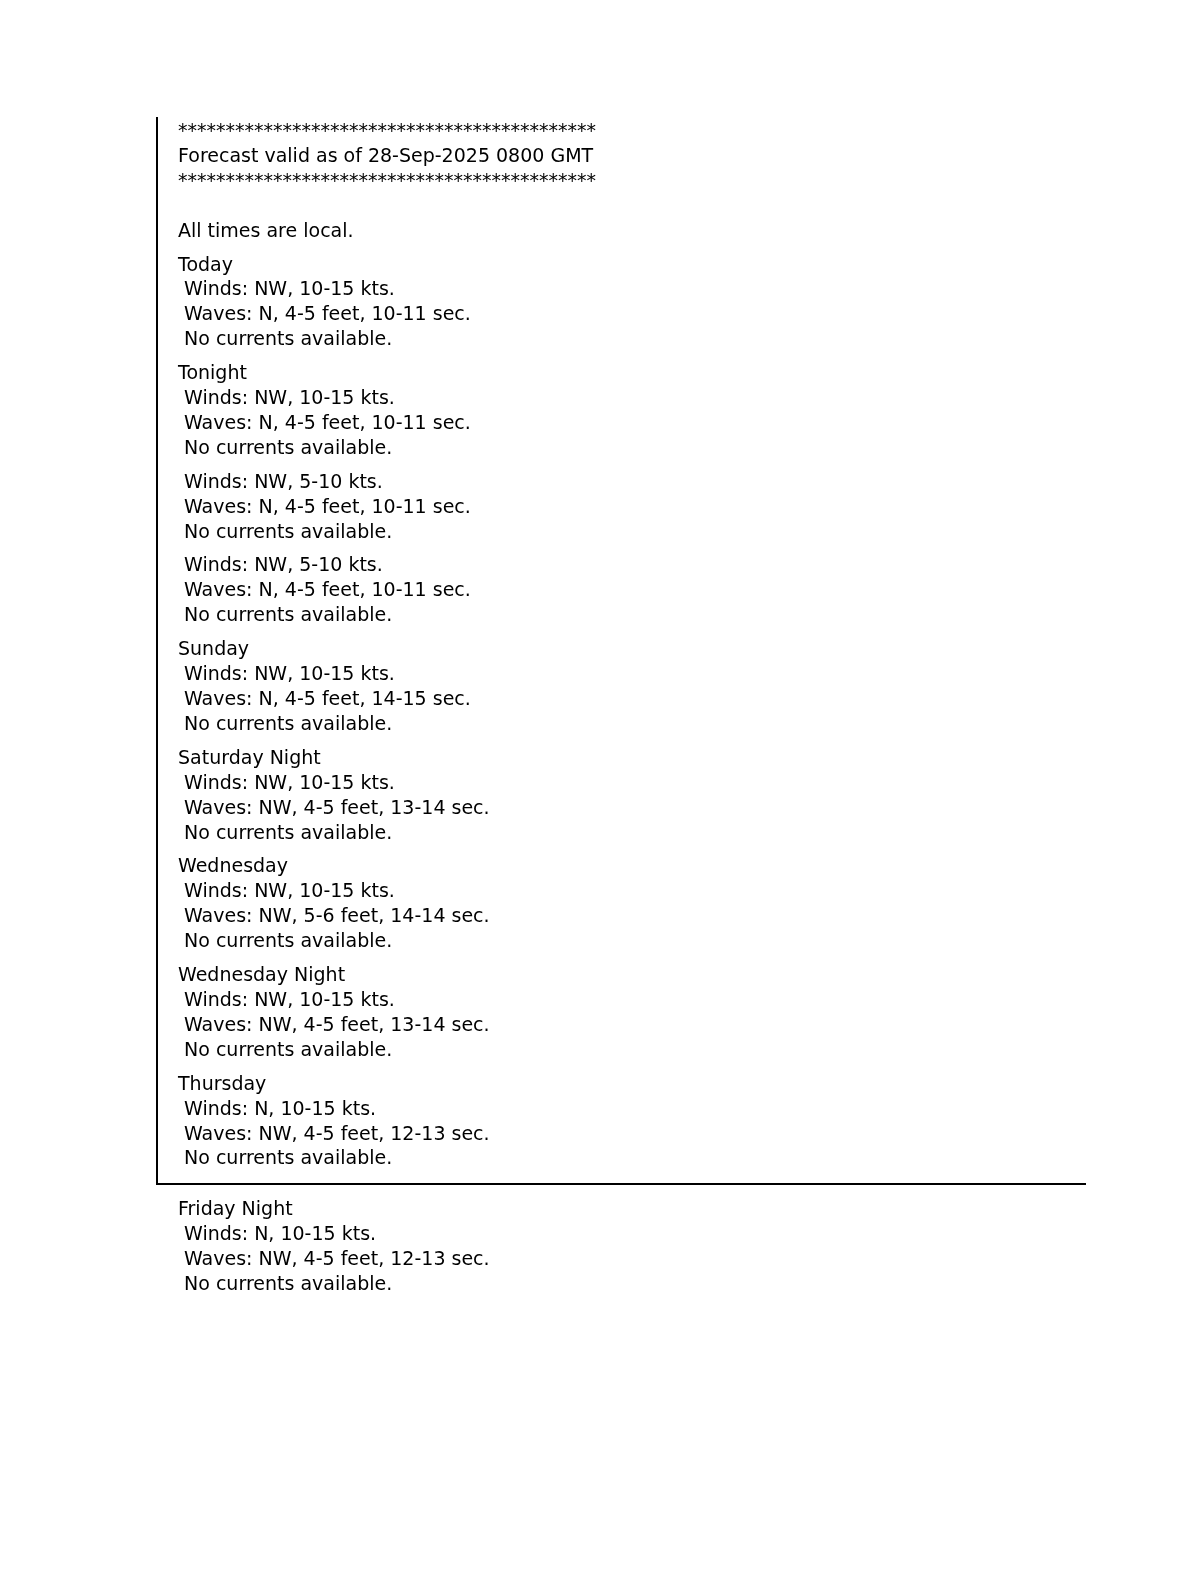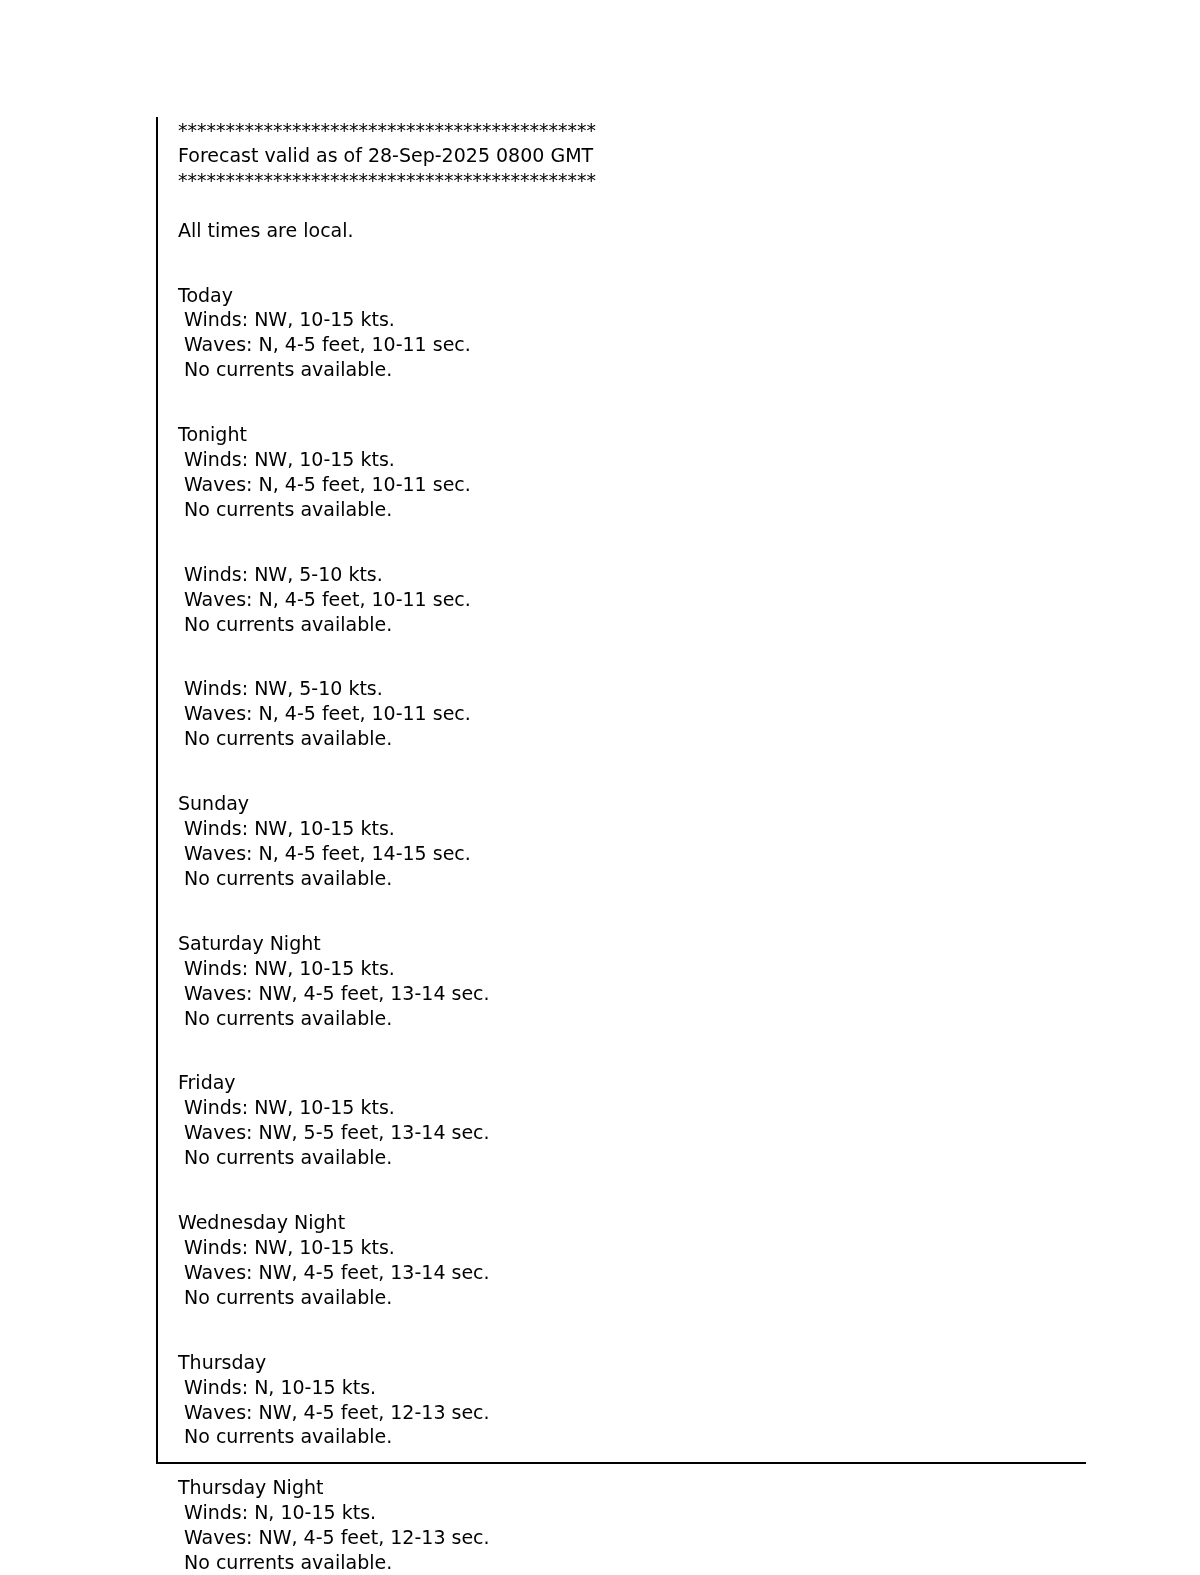--- a/index.html
+++ b/index.html
@@ -28,7 +28,7 @@
     padding: 1px 0 13px 20px;
   }
   .section {
-    margin-top: 40px;
+    margin-top: 9px;
   }
   .after-box {
     margin: 11px 0 0 158px;

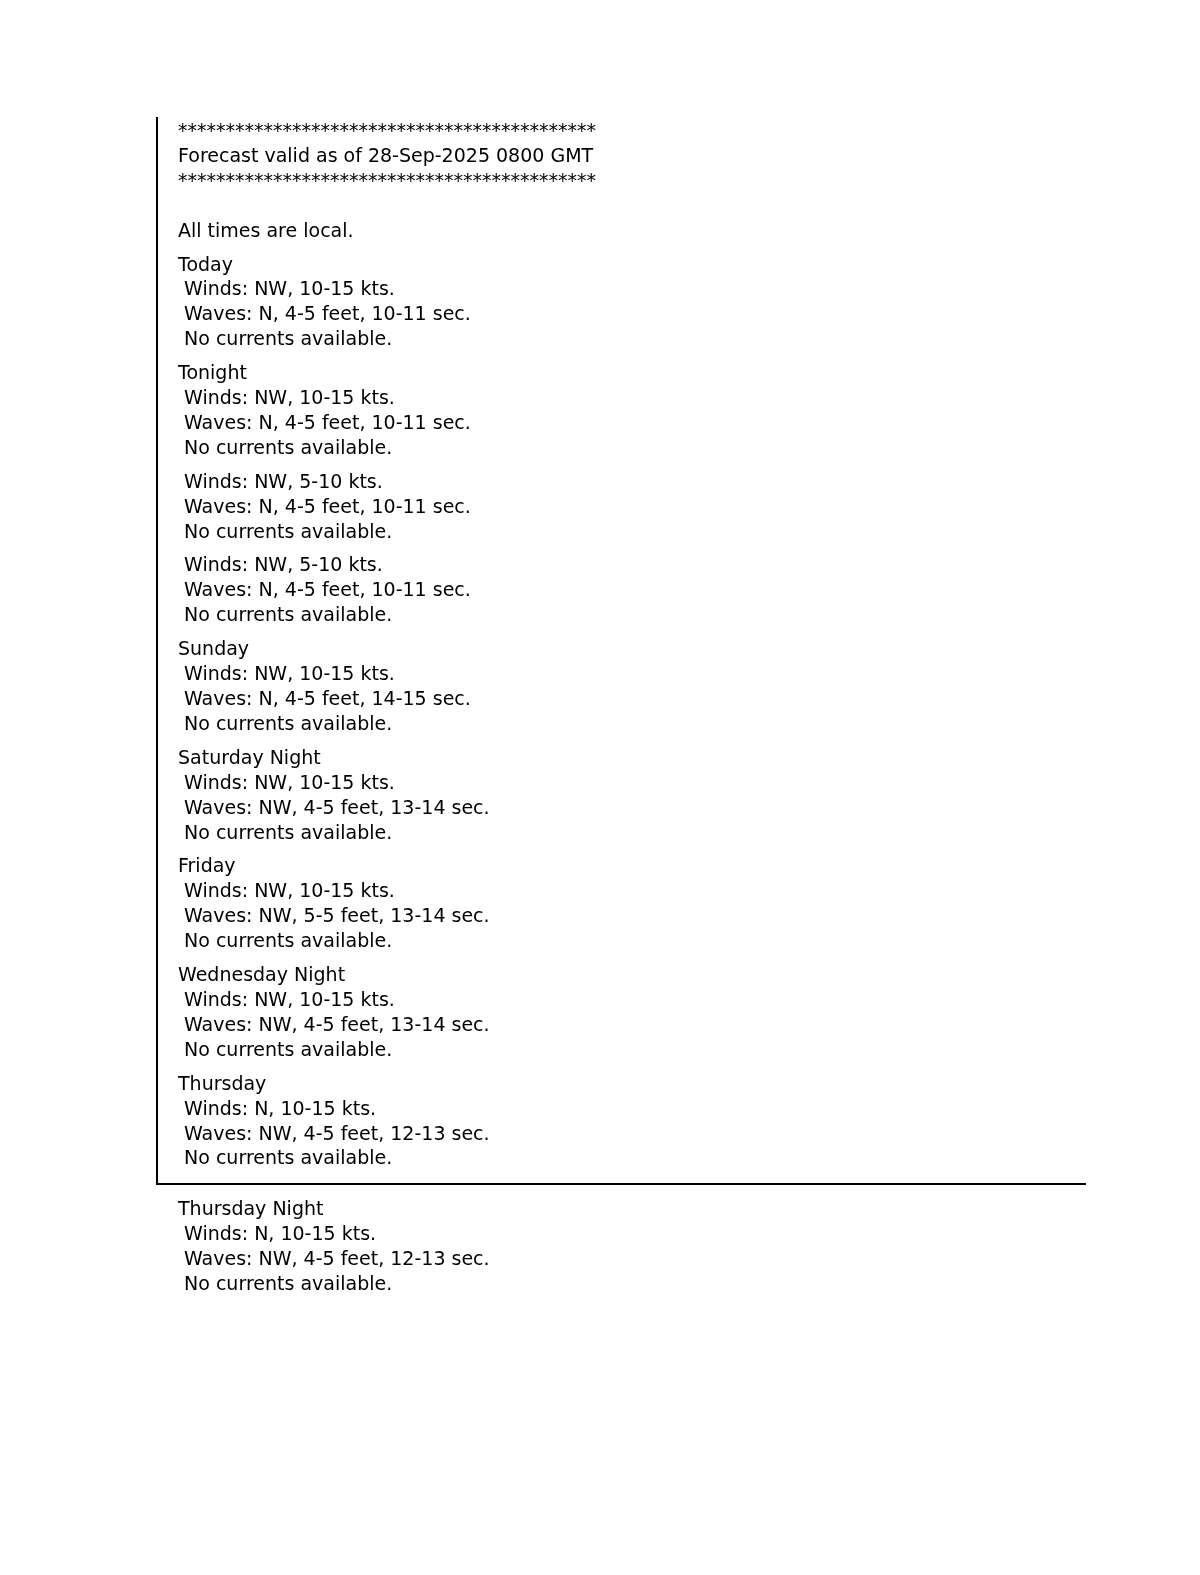--- a/index.html
+++ b/index.html
@@ -91,7 +91,7 @@
   </div>
 
   <div class="section">
-    <div class="line day">Friday</div>
+    <div class="line day">Wednesday</div>
     <div class="line winds"> Winds: NW, 10-15 kts.</div>
     <div class="line waves"> Waves: NW, 5-5 feet, 13-14 sec.</div>
     <div class="line currents"> No currents available.</div>

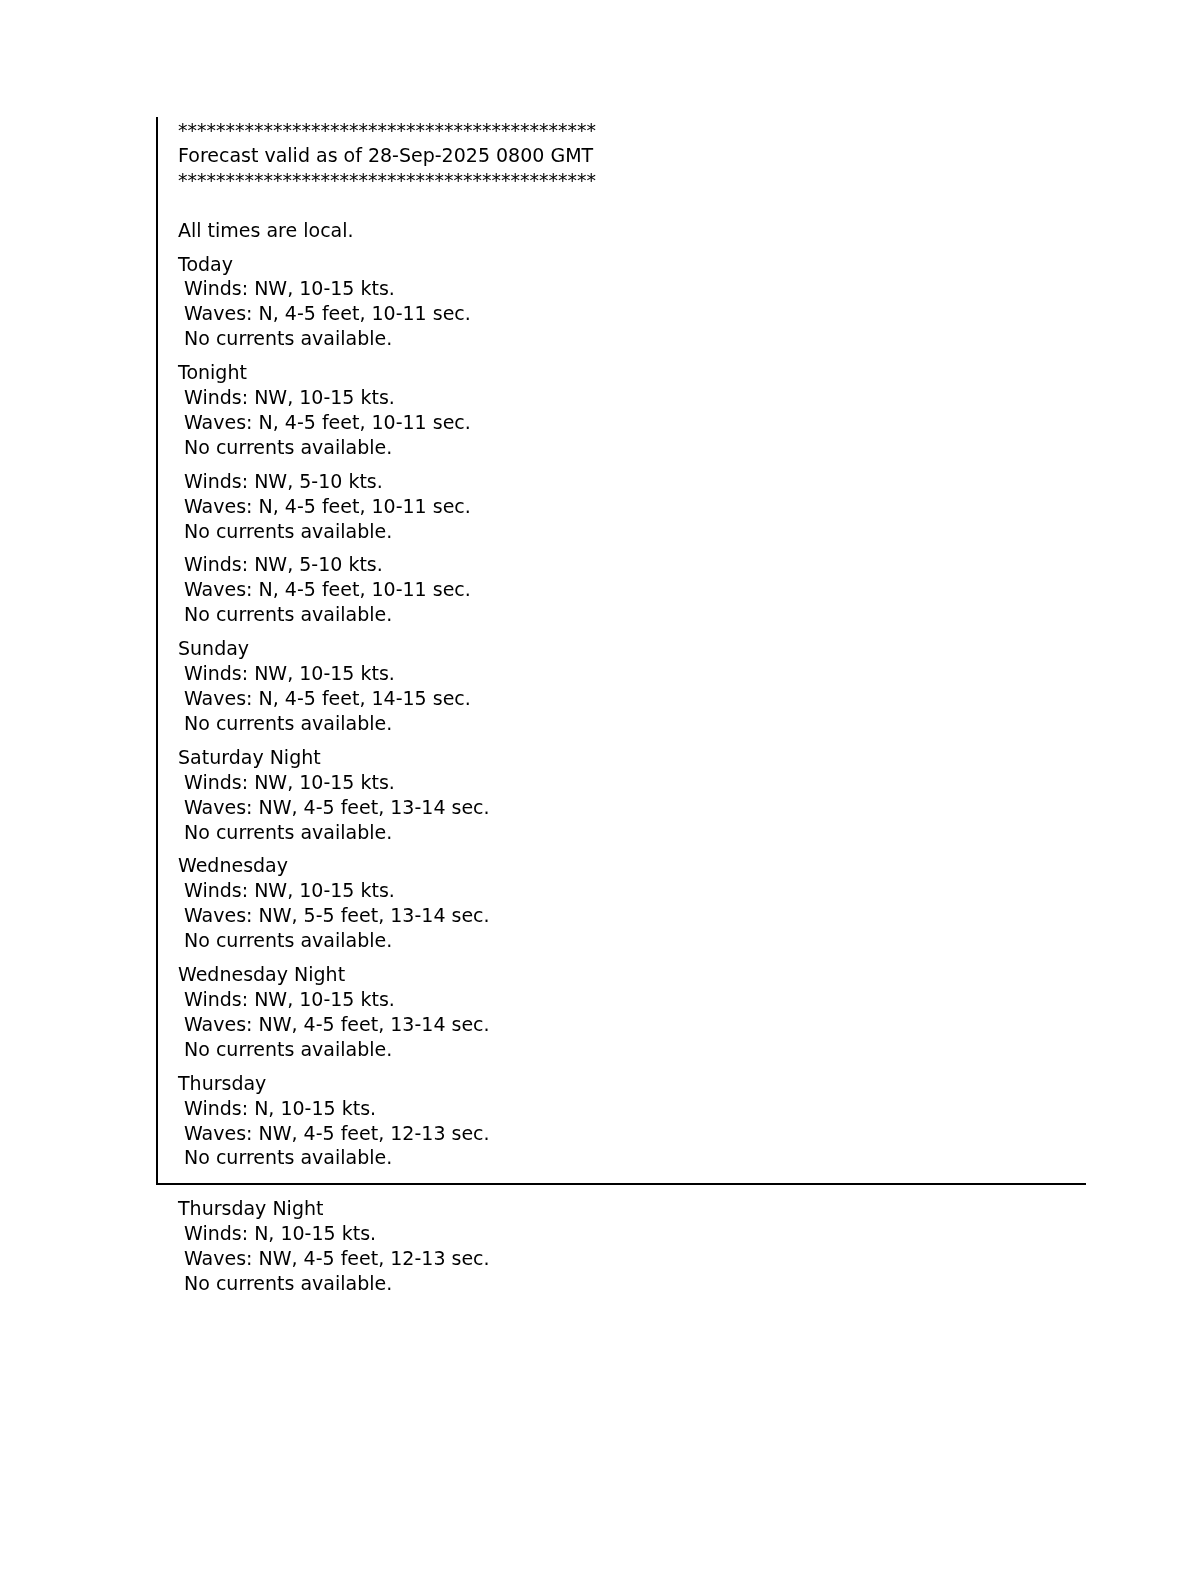--- a/index.html
+++ b/index.html
@@ -93,7 +93,7 @@
   <div class="section">
     <div class="line day">Wednesday</div>
     <div class="line winds"> Winds: NW, 10-15 kts.</div>
-    <div class="line waves"> Waves: NW, 5-5 feet, 13-14 sec.</div>
+    <div class="line waves"> Waves: NW, 5-6 feet, 14-14 sec.</div>
     <div class="line currents"> No currents available.</div>
   </div>
 

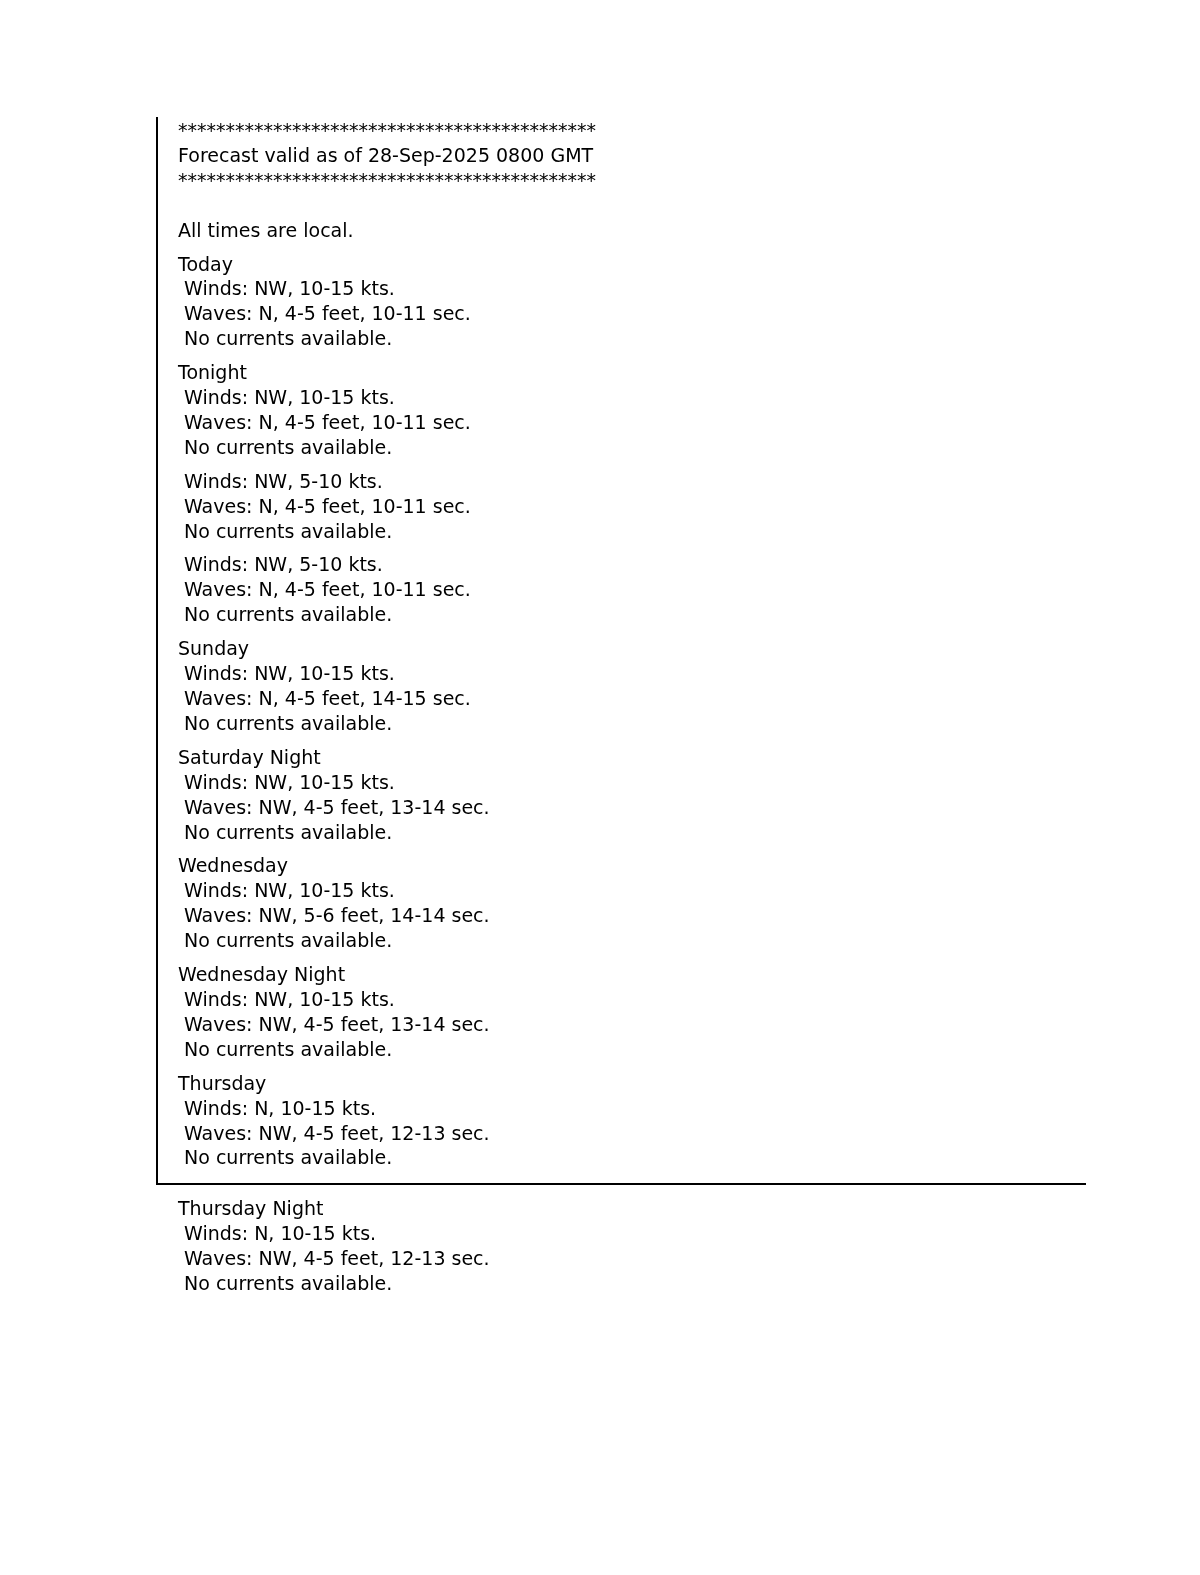--- a/index.html
+++ b/index.html
@@ -116,7 +116,7 @@
   <div class="after-box">
     <div id="after-sections">
   <div class="section">
-    <div class="line day">Thursday Night</div>
+    <div class="line day">Friday Night</div>
     <div class="line winds"> Winds: N, 10-15 kts.</div>
     <div class="line waves"> Waves: NW, 4-5 feet, 12-13 sec.</div>
     <div class="line currents"> No currents available.</div>

